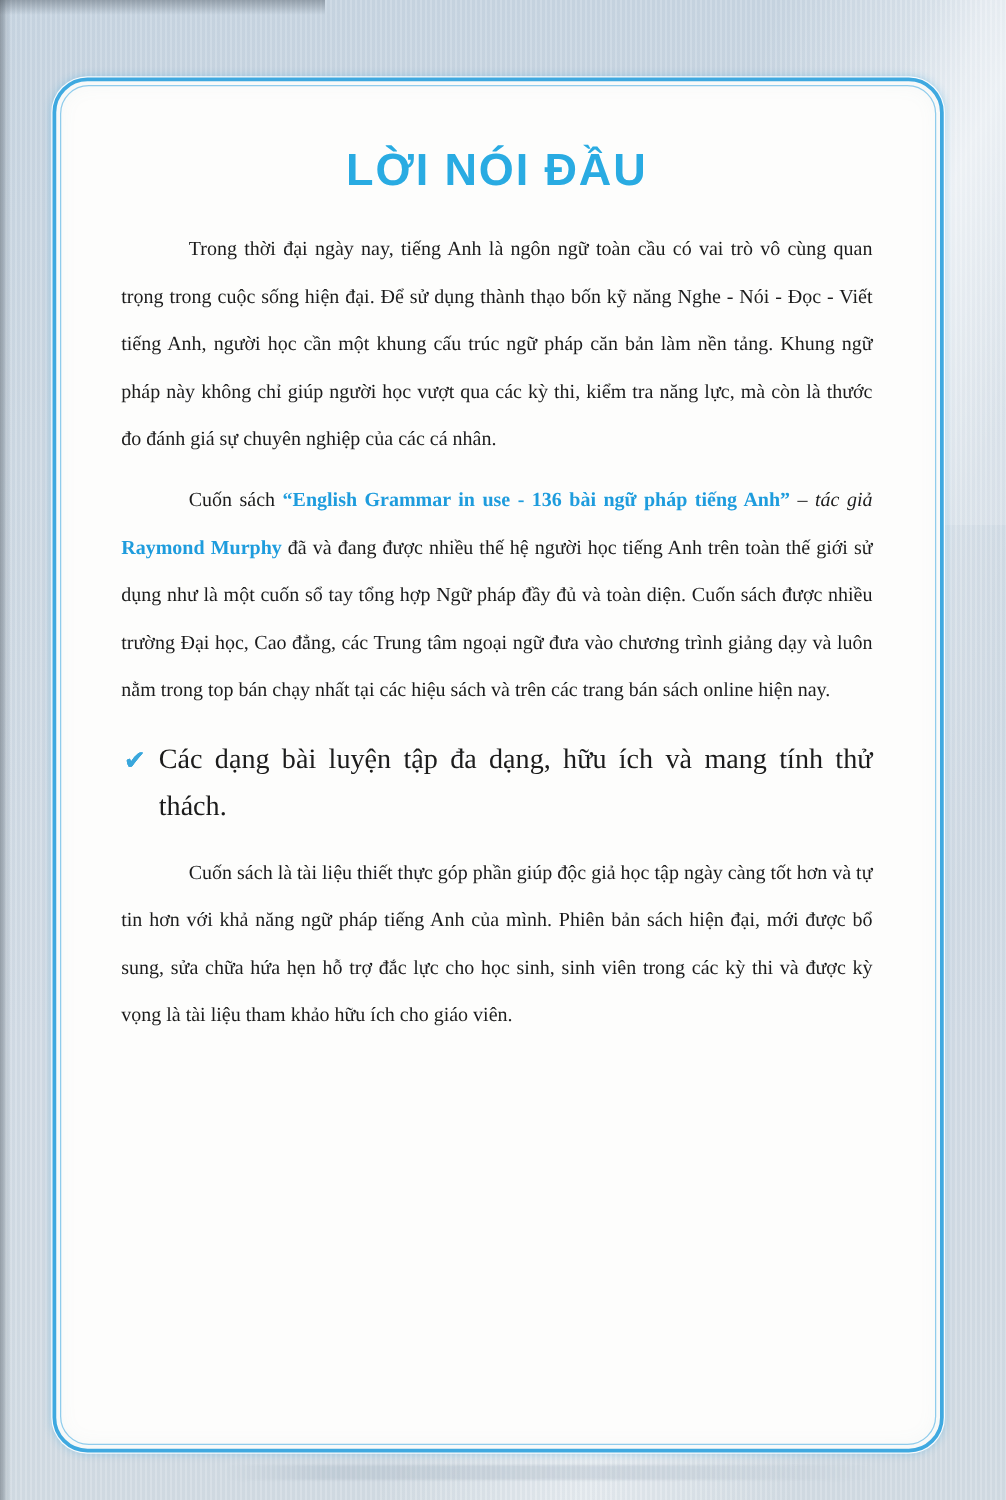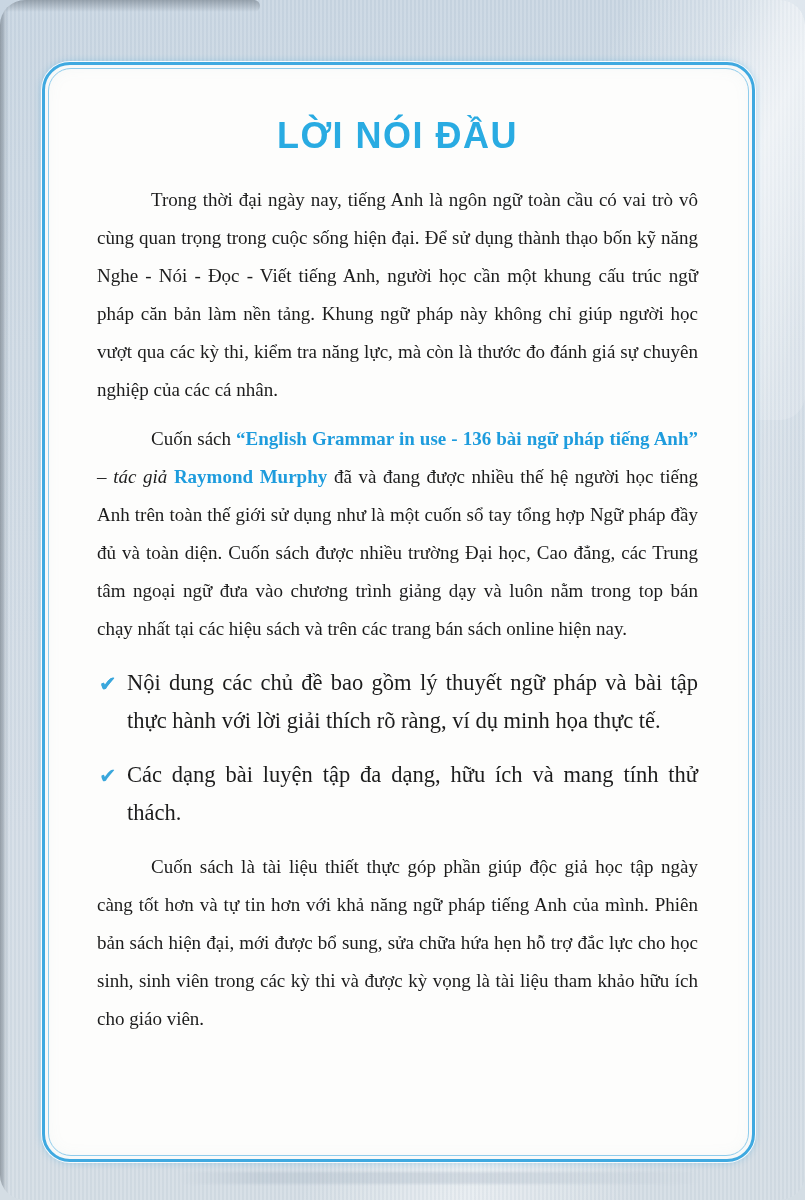--- a/index.html
+++ b/index.html
@@ -2,7 +2,7 @@
 <html lang="vi"><head>
 <meta charset="utf-8">
 <style>
-  * { margin:0; padding:0; box-sizing:border-box;border-radius:25px; }
+  * { margin:0; padding:0; box-sizing:border-box; }
 
   html,body { width:805px; height:1200px; }
 

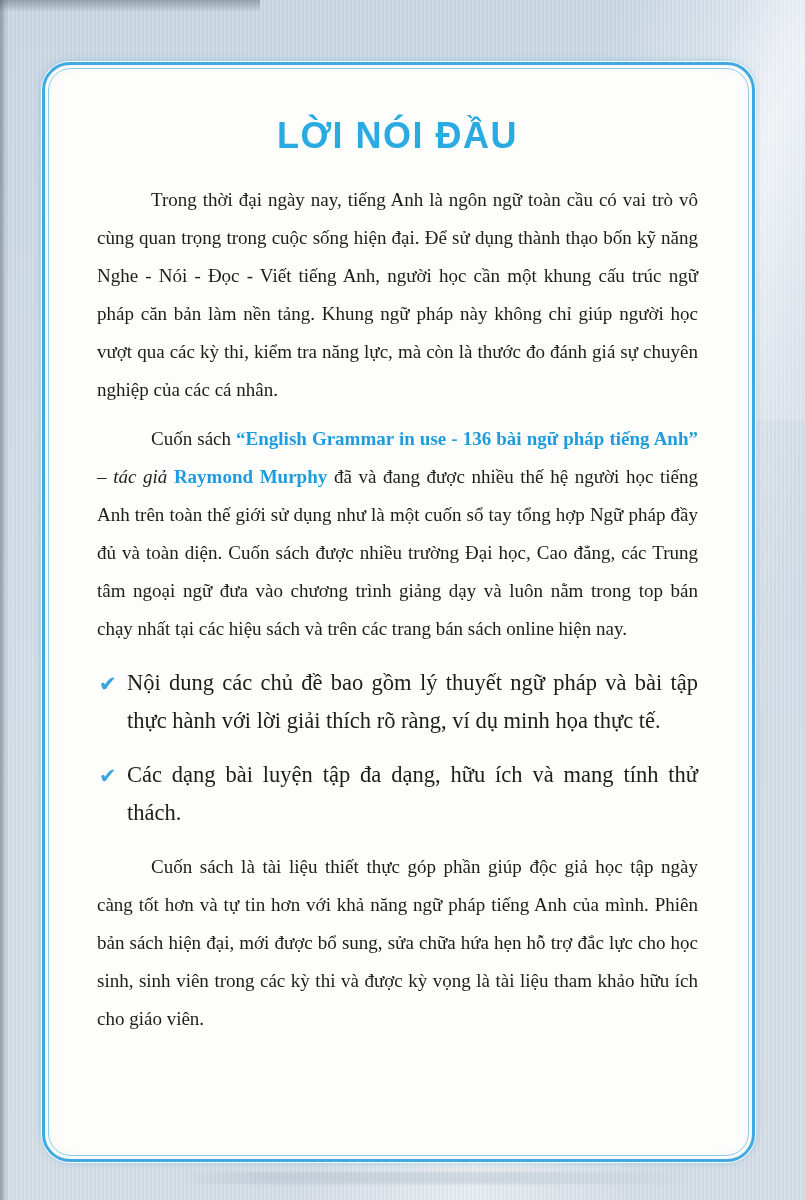--- a/index.html
+++ b/index.html
@@ -77,7 +77,7 @@
   }
 
   .para{
-    font-size:19px;
+    font-size:16px;
     line-height:38px;
     color:#1c1c1c;
     text-align:justify;

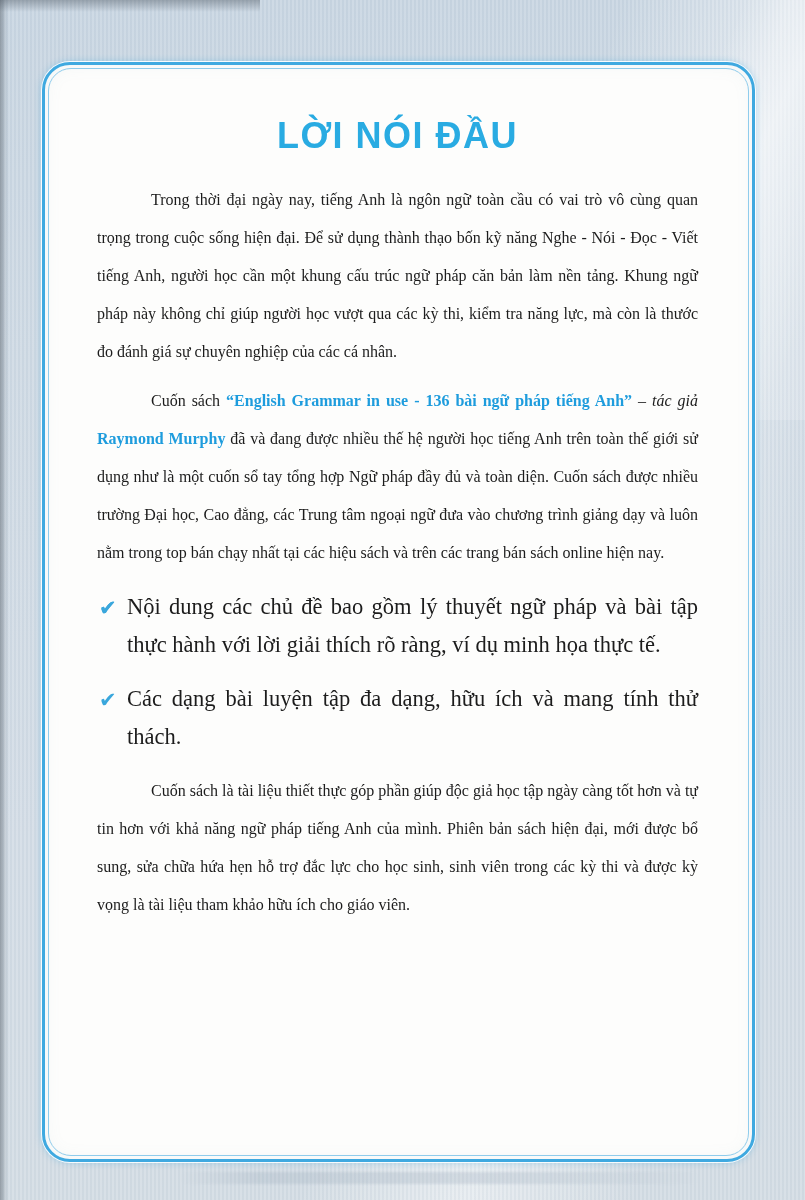--- a/index.html
+++ b/index.html
@@ -135,7 +135,7 @@
 
     <ul class="bullets">
       <li><span class="check">✔</span></li>
-      <li><span class="check">✔</span><span>Nội dung các chủ đề bao gồm lý thuyết ngữ pháp và bài tập thực hành với lời giải thích rõ ràng, ví dụ minh họa thực tế.</span></li>
+      <li><span class="check">✔</span></li>
       <li><span class="check">✔</span><span>Các dạng bài luyện tập đa dạng, hữu ích và mang tính thử thách.</span></li>
     </ul>
 

